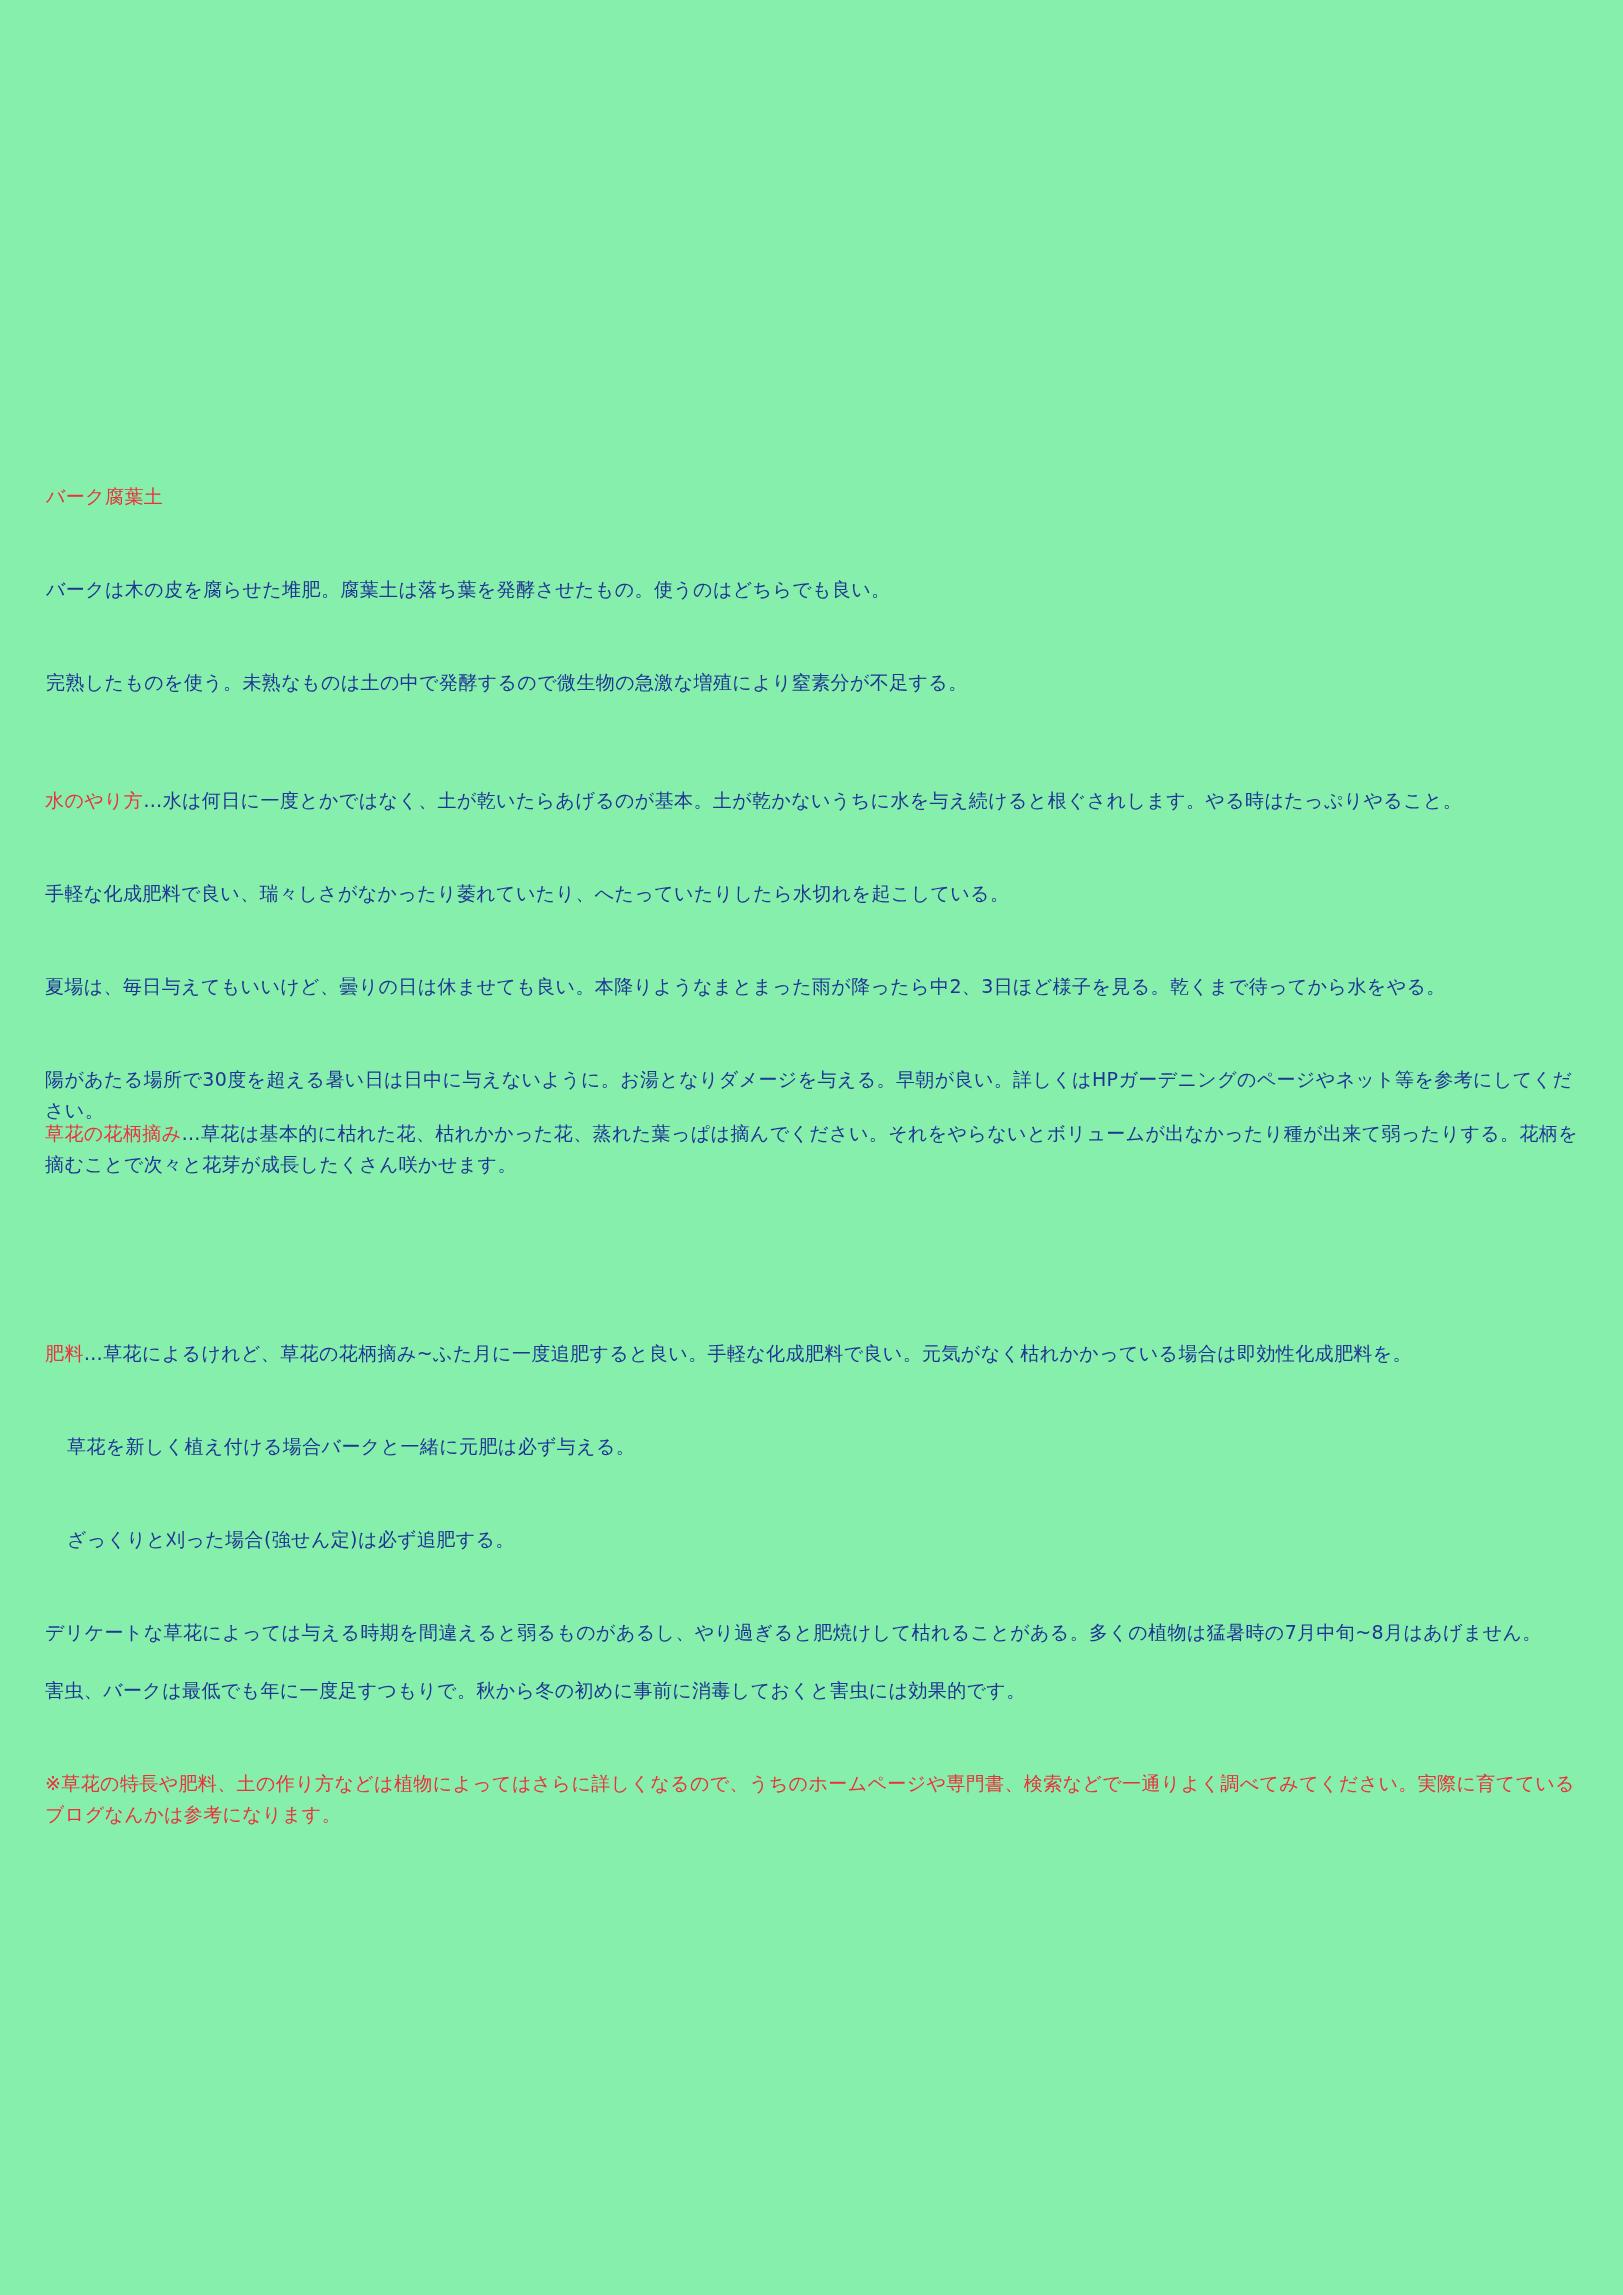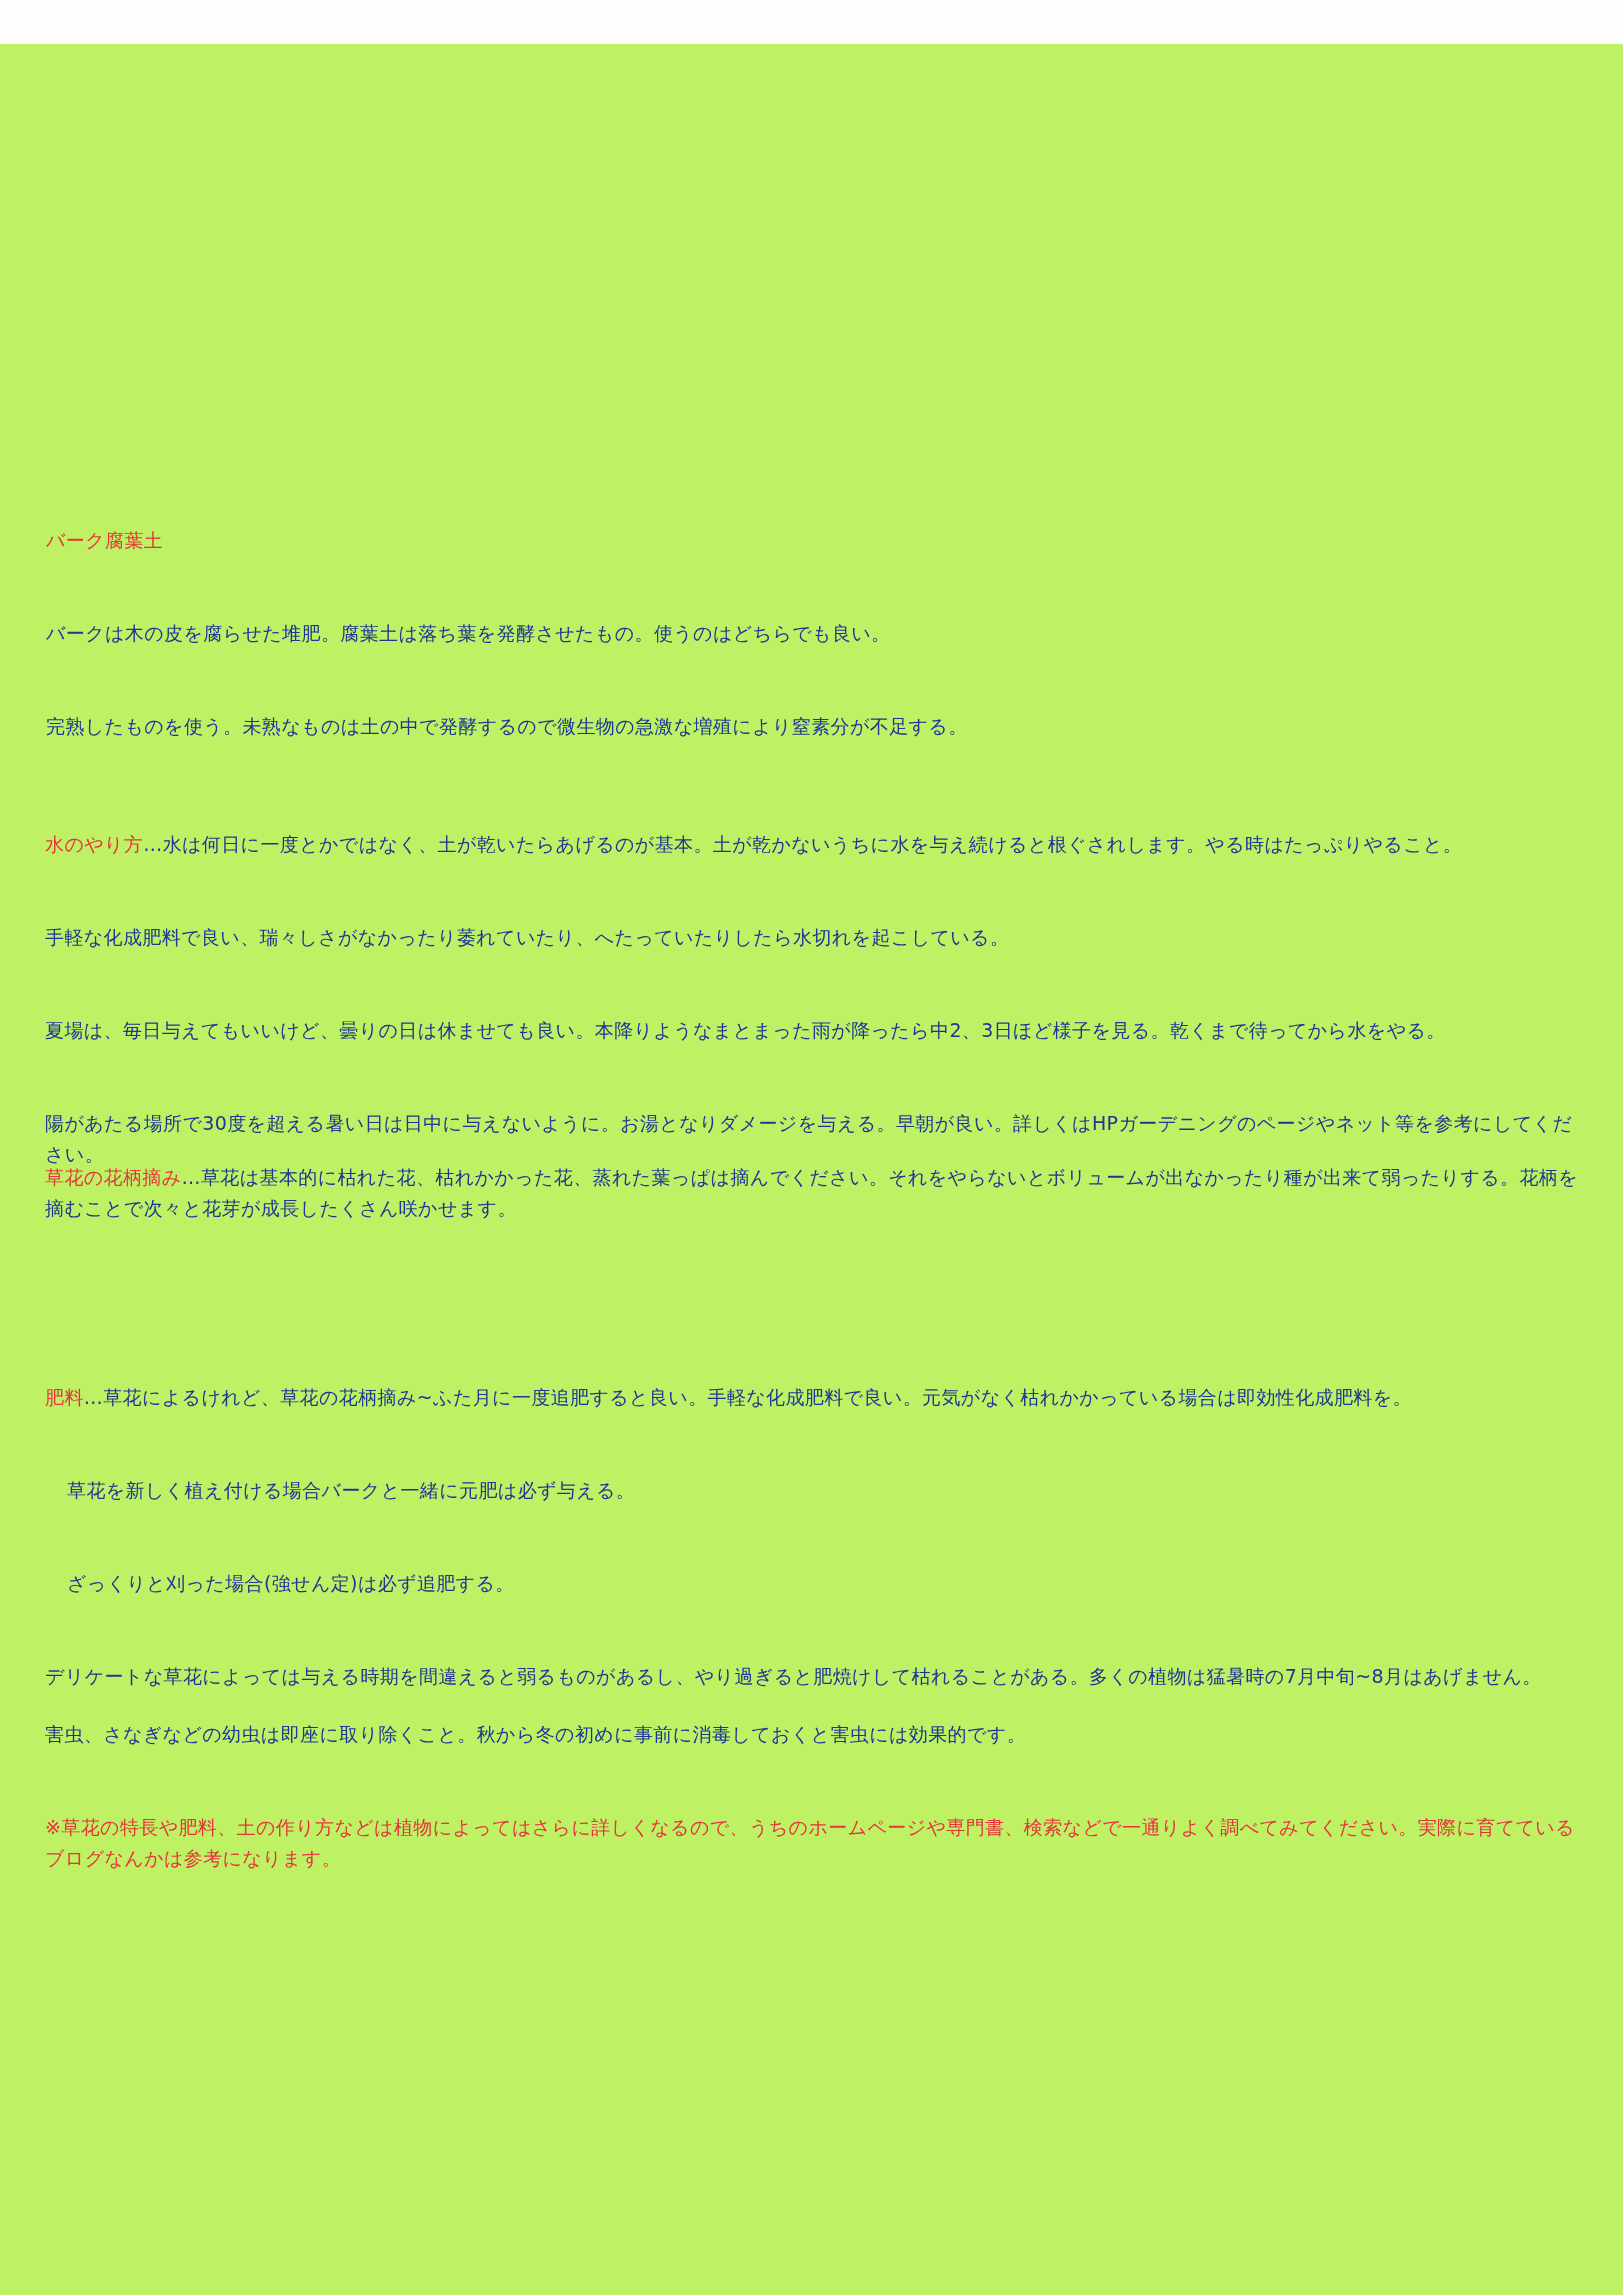--- a/index.html
+++ b/index.html
@@ -18,8 +18,7 @@
   .page {
     position: absolute;
     inset: 0;
-    background: #bef264;
-    margin-top: 44px;
+    background: #86efac;
   }
   .sheet {
     position: absolute;

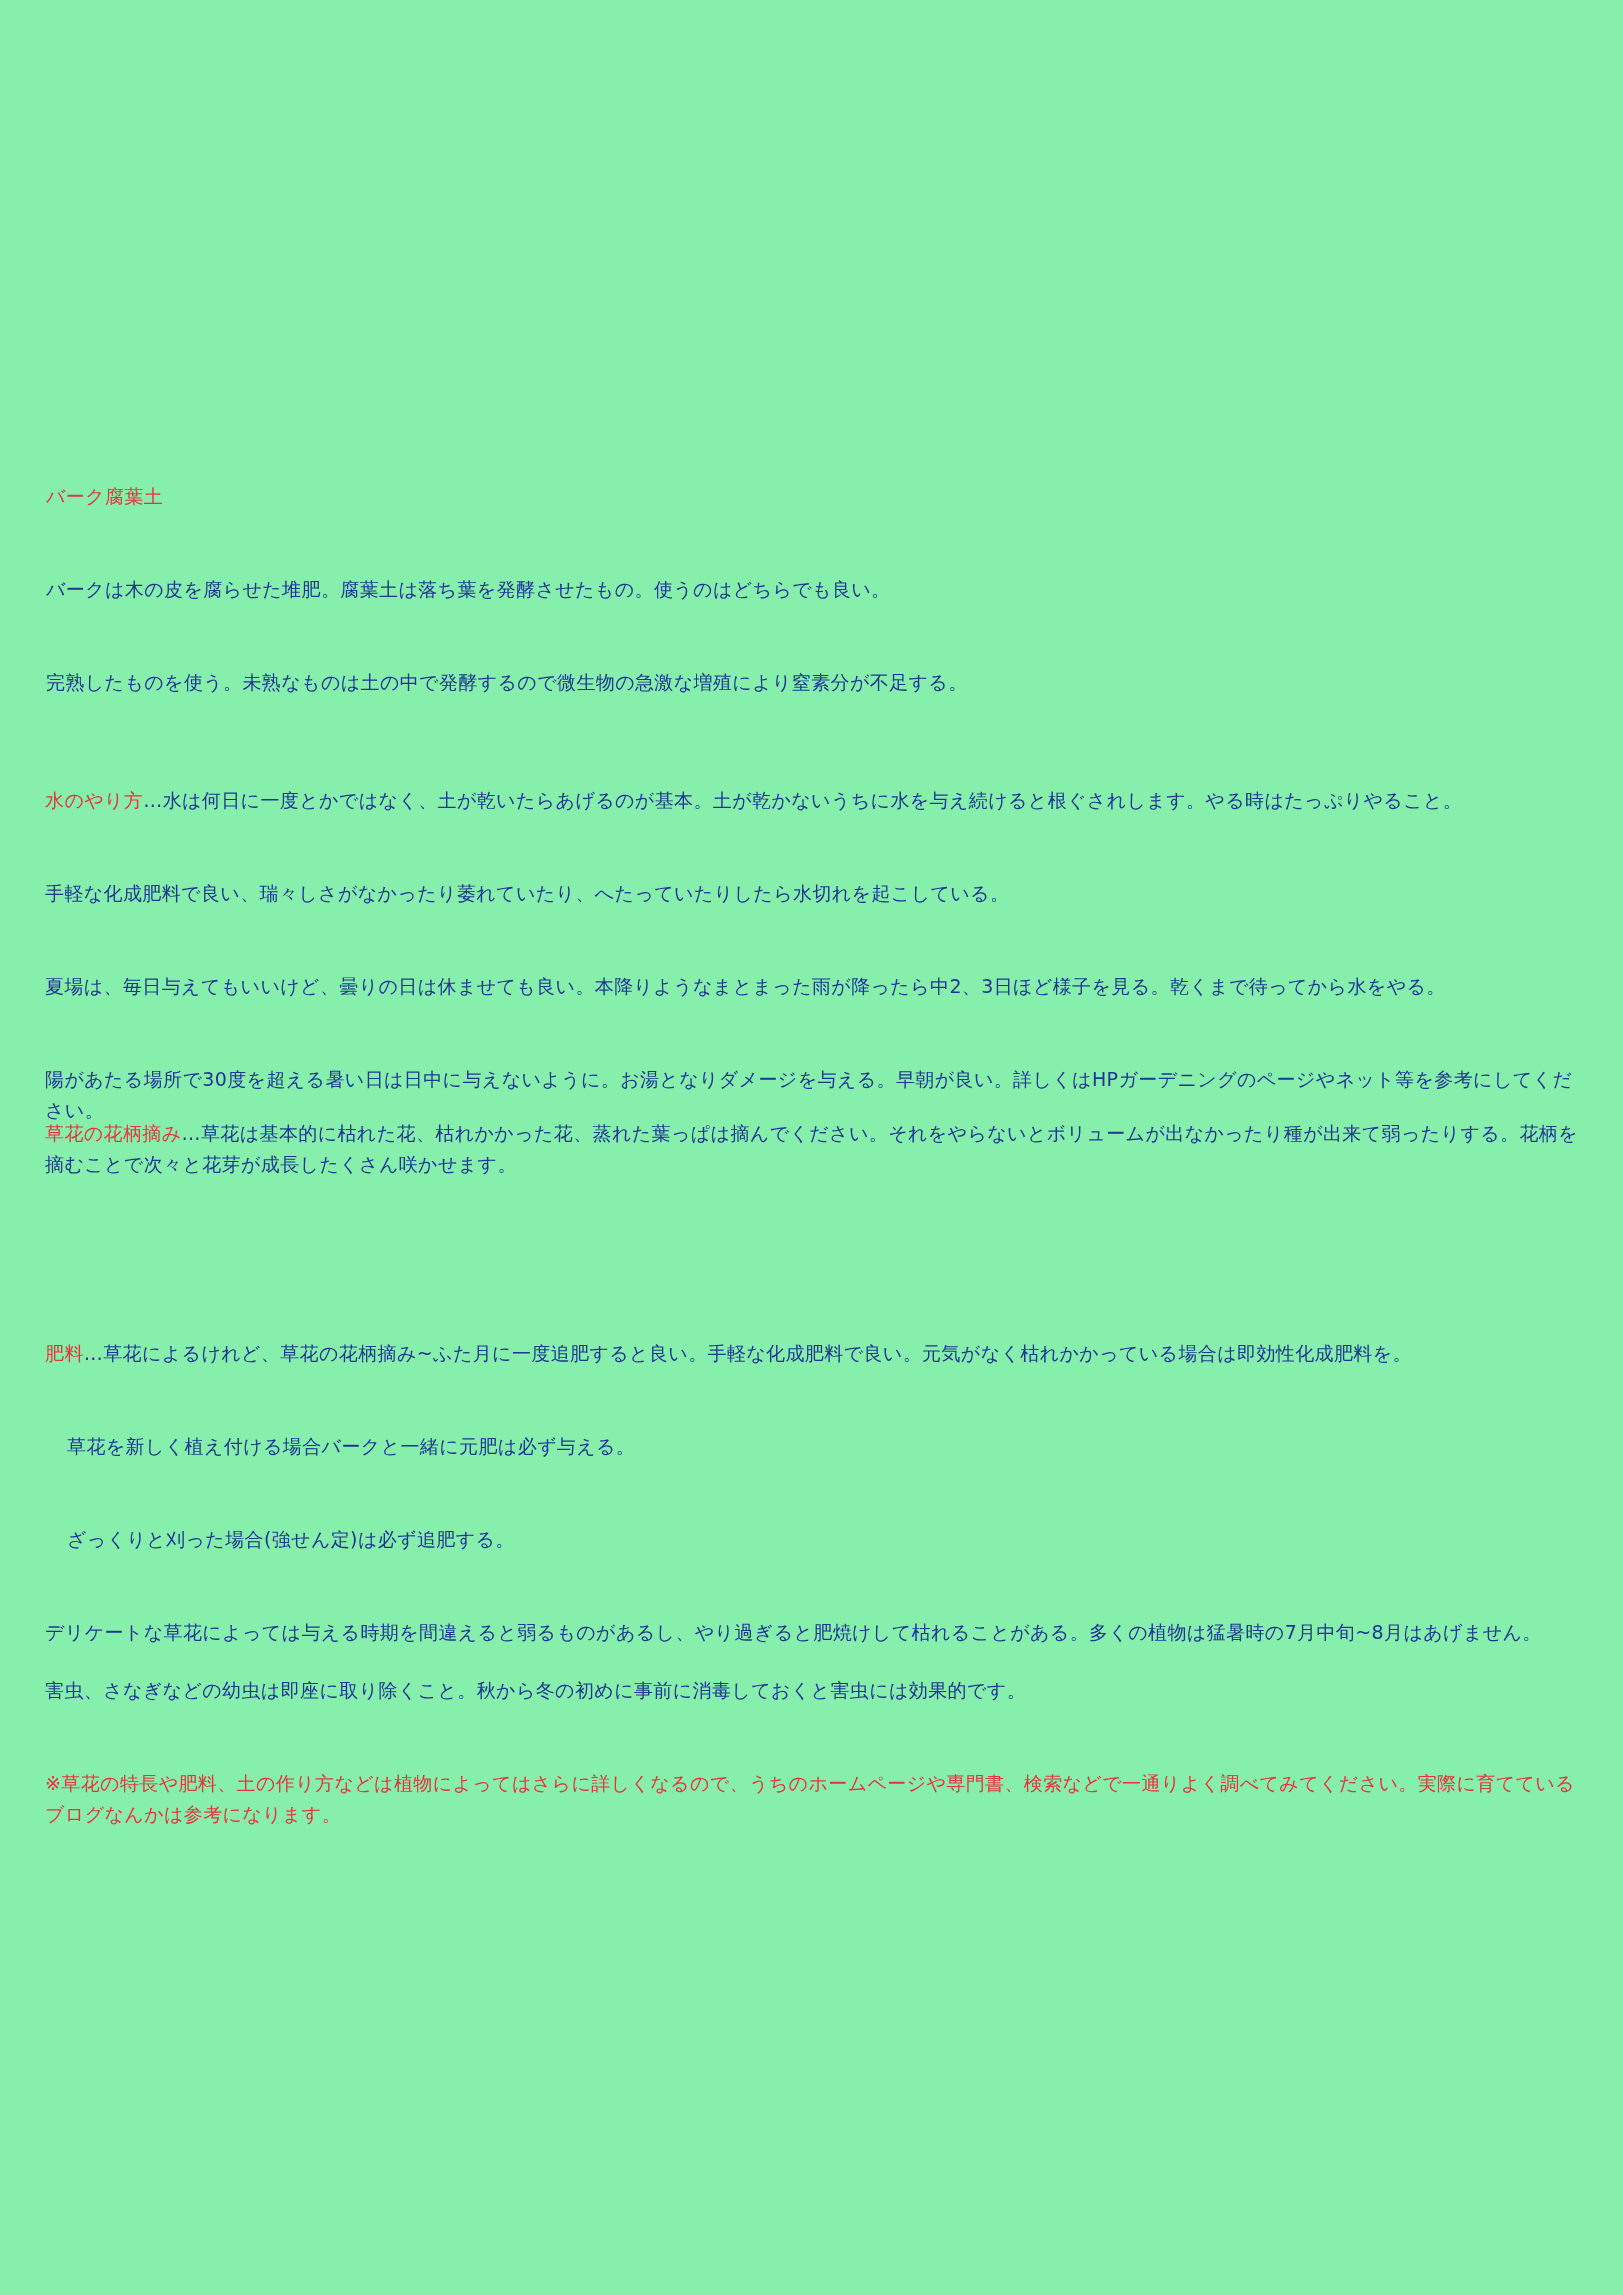--- a/index.html
+++ b/index.html
@@ -97,7 +97,7 @@
     </div>
 
     <div class="block handwriting" id="sec-pest">
-      <span class="line blue">害虫、さなぎなどの幼虫は即座に取り除くこと。秋から冬の初めに事前に消毒しておくと害虫には効果的です。</span>
+      <span class="line blue">害虫、バークは最低でも年に一度足すつもりで。秋から冬の初めに事前に消毒しておくと害虫には効果的です。</span>
       <span class="line red">※草花の特長や肥料、土の作り方などは植物によってはさらに詳しくなるので、うちのホームページや専門書、検索などで一通りよく調べてみてください。実際に育てているブログなんかは参考になります。</span>
     </div>
 

